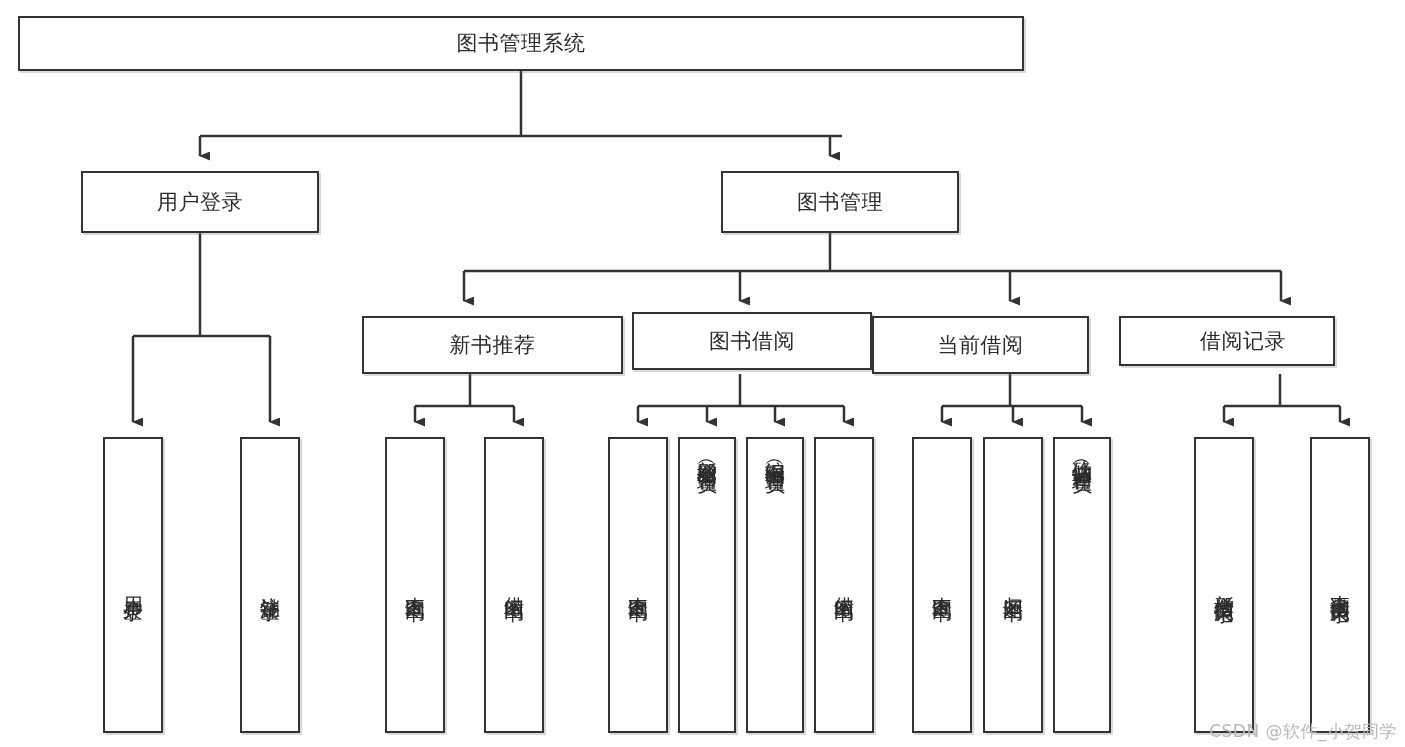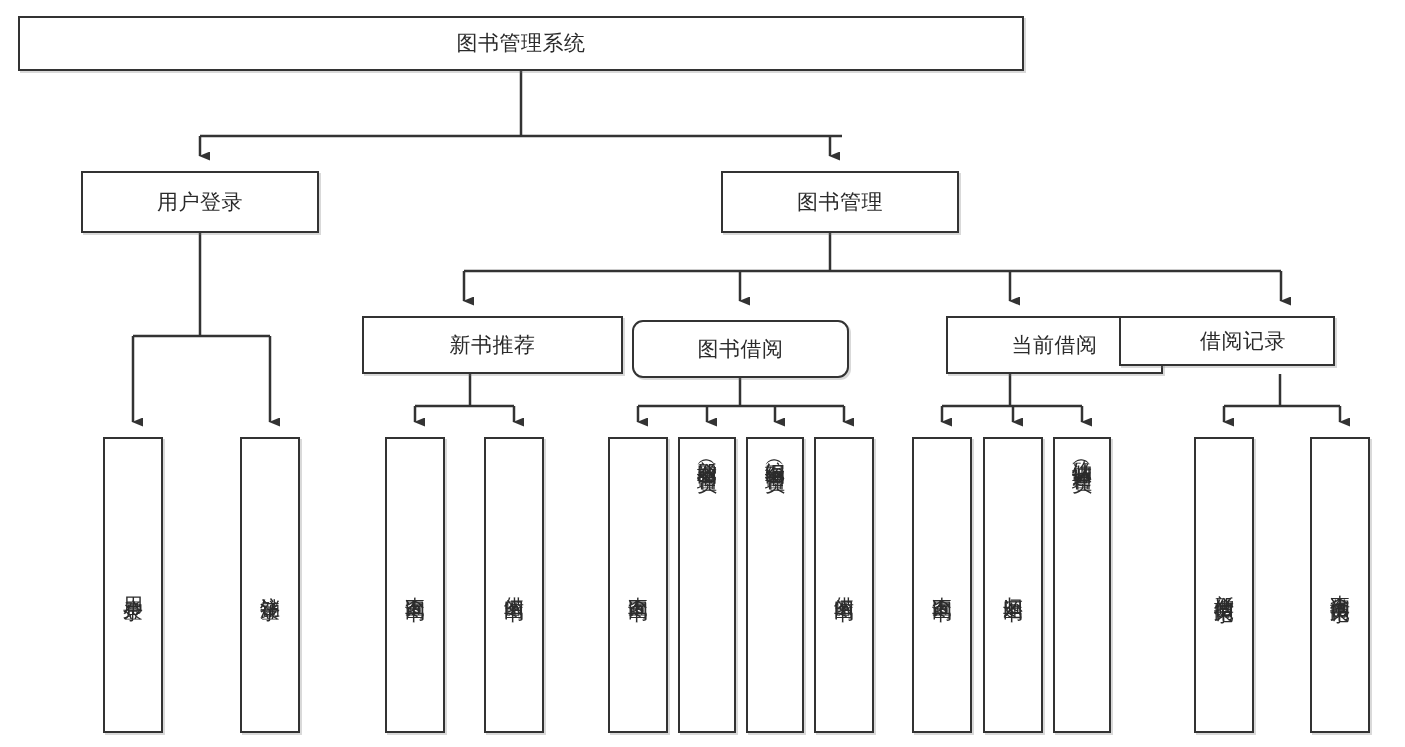--- a/index.html
+++ b/index.html
@@ -164,7 +164,7 @@
   <div class="node horiz" style="left:362px; top:316px; width:261px; height:58px;">
     <span class="node-label">新书推荐</span>
   </div>
-  <div class="node horiz" style="left:632px; top:320px; width:217px; height:58px;border-radius:11px;">
+  <div class="node horiz" style="left:632px; top:312px; width:240px; height:58px;">
     <span class="node-label">图书借阅</span>
   </div>
   <div class="node horiz" style="left:946px; top:316px; width:217px; height:58px;">

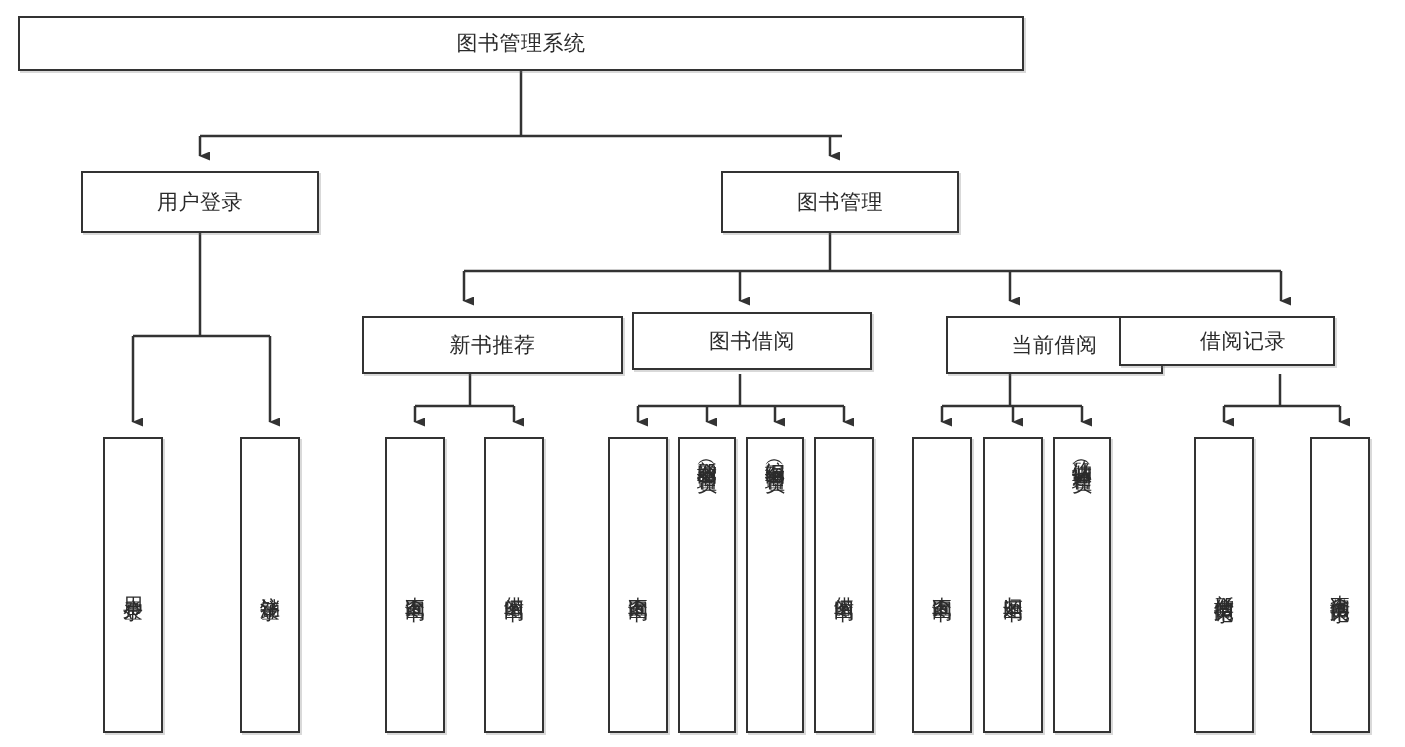--- a/index.html
+++ b/index.html
@@ -167,7 +167,7 @@
   <div class="node horiz" style="left:632px; top:312px; width:240px; height:58px;">
     <span class="node-label">图书借阅</span>
   </div>
-  <div class="node horiz" style="left:946px; top:316px; width:217px; height:58px;">
+  <div class="node horiz" style="left:872px; top:316px; width:217px; height:58px;">
     <span class="node-label">当前借阅</span>
   </div>
   <div class="node horiz" style="left:1119px; top:316px; width:216px; height:50px;padding-left:32px;">

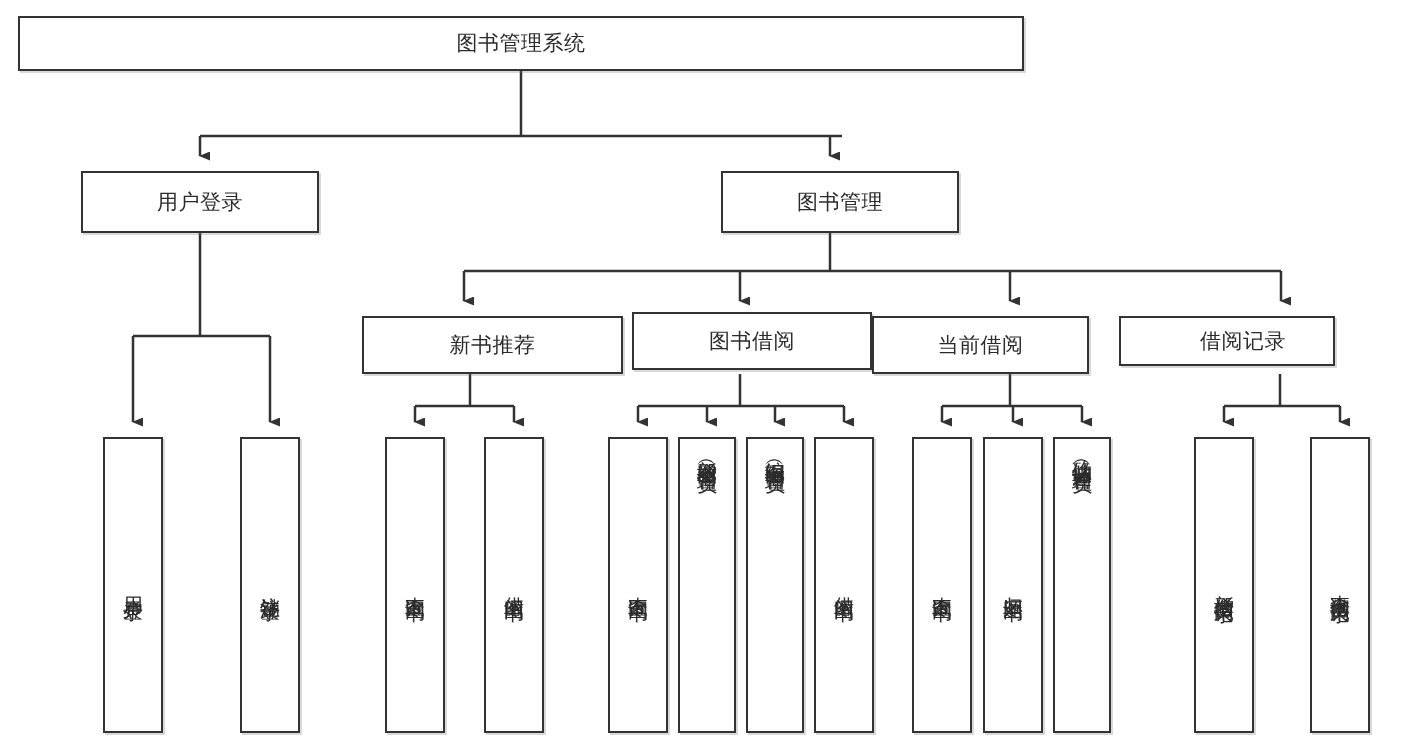--- a/index.html
+++ b/index.html
@@ -214,6 +214,7 @@
     <span class="node-label">查询借阅记录</span>
   </div>
 
+  <div id="watermark">CSDN @软件_小贺同学</div>
 
 </div>
 

